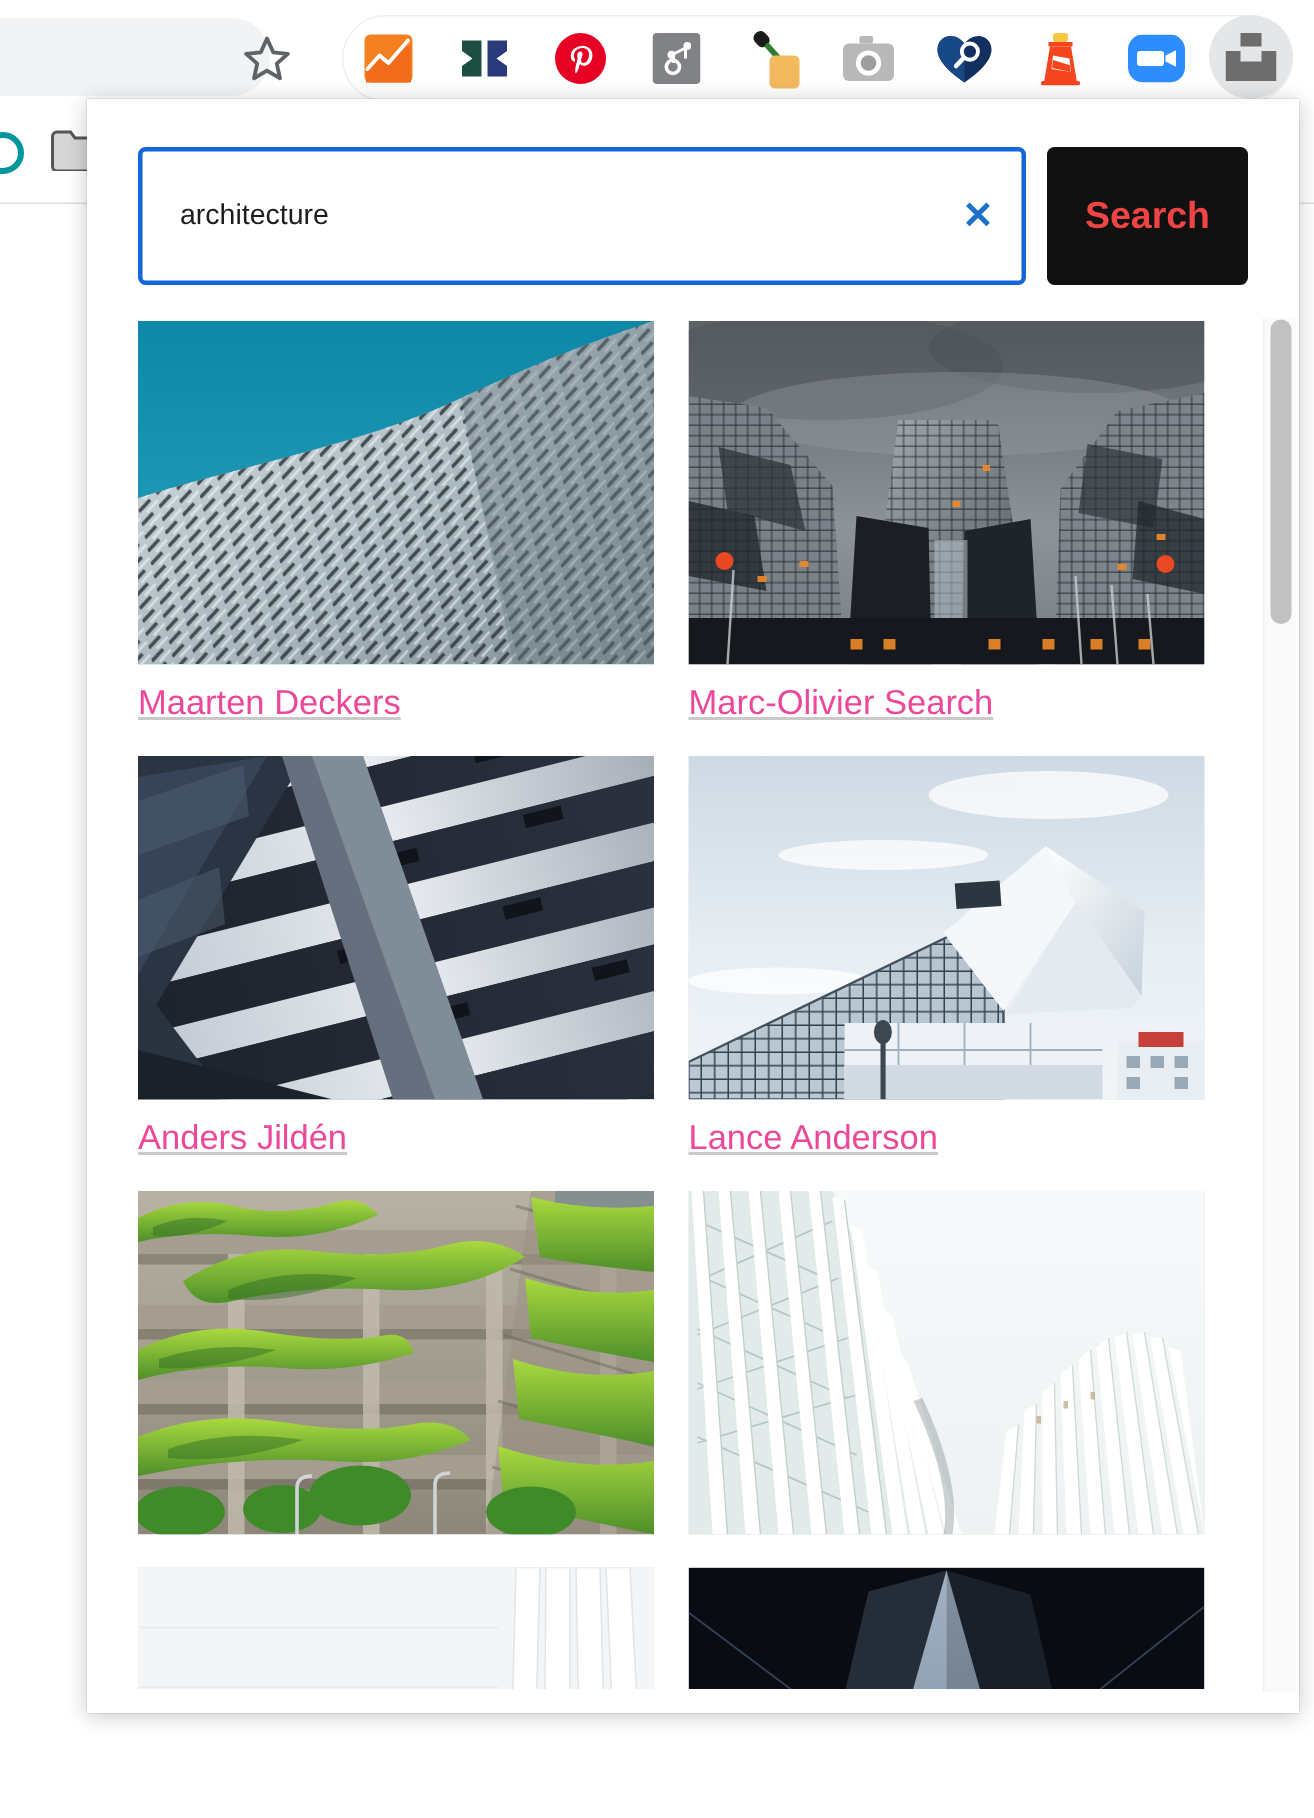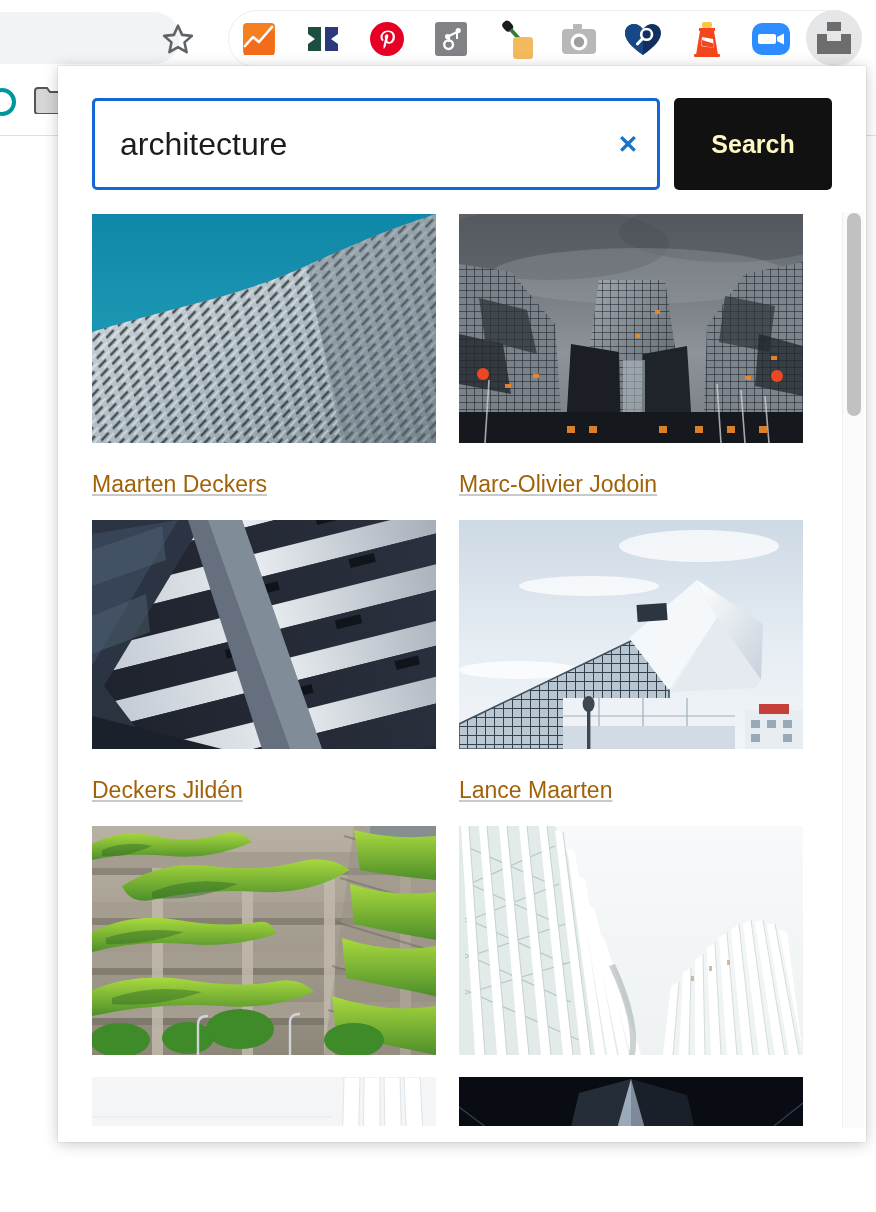--- a/index.html
+++ b/index.html
@@ -67,7 +67,7 @@
     width: 100%; height: 100%;
     border: 0; outline: none; background: transparent;
     font-family: "Liberation Sans", sans-serif;
-    font-size: 32px; color: #1c1c1c;
+    font-size: 19px; color: #1c1c1c;
     padding: 0 56px 0 25px;
   }
   .clear-btn {

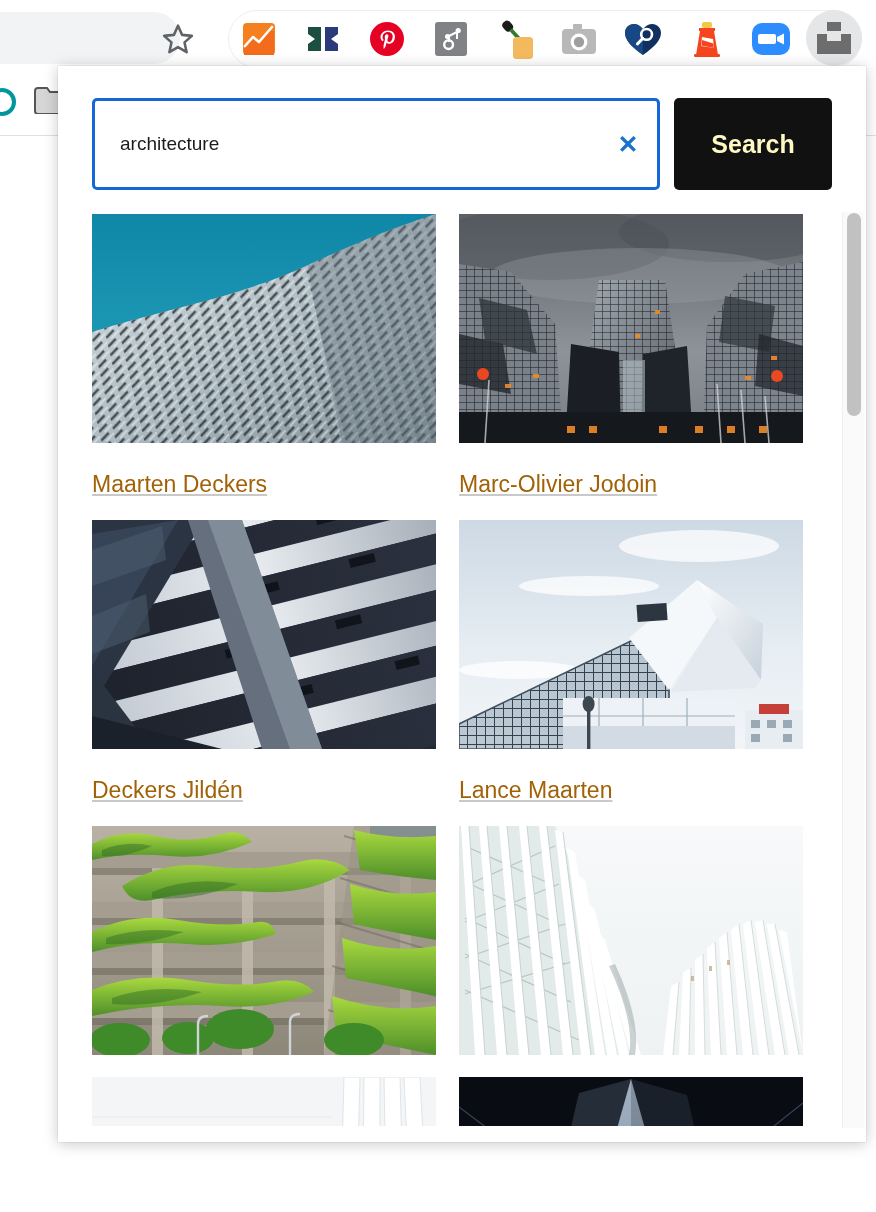--- a/index.html
+++ b/index.html
@@ -78,8 +78,8 @@
     display: flex; align-items: center; justify-content: center;
   }
   .search-btn {
-    width: 158px; border: 0; border-radius: 5px;
-    background: #111111; color: #fef9c3;
+    width: 134px; border: 0; border-radius: 5px;
+    background: #111111; color: #ef4444;
     font-family: "Liberation Sans", sans-serif;
     font-size: 25px; font-weight: bold; cursor: pointer;
   }

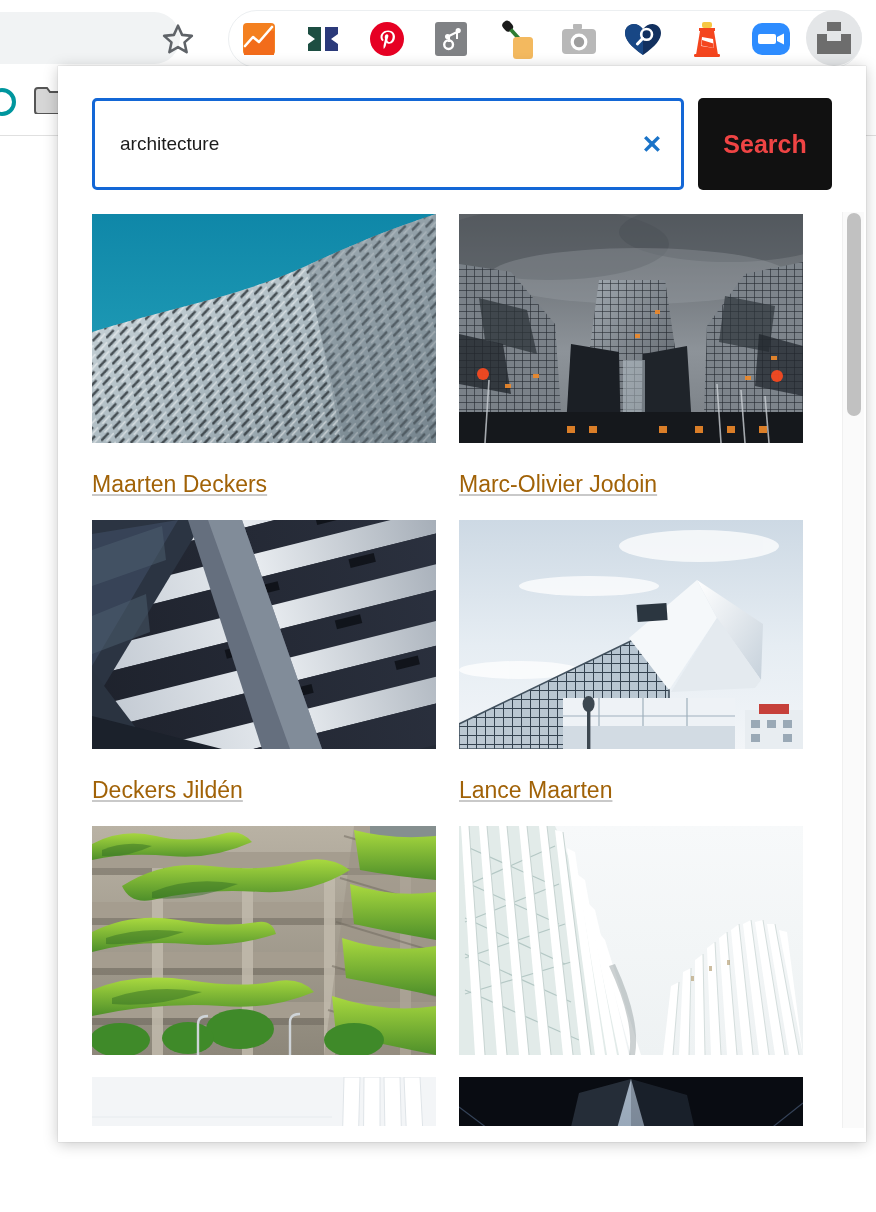--- a/index.html
+++ b/index.html
@@ -97,8 +97,8 @@
     overflow: hidden; background: #dfe3e6;
   }
   .credit {
-    display: block; margin-top: 28px;
-    font-size: 23px; color: #a16207;
+    display: block; margin-top: 12px;
+    font-size: 23px; color: #ec4899;
     text-decoration: underline; text-decoration-color: #c9c9c9;
     white-space: nowrap; cursor: pointer;
   }

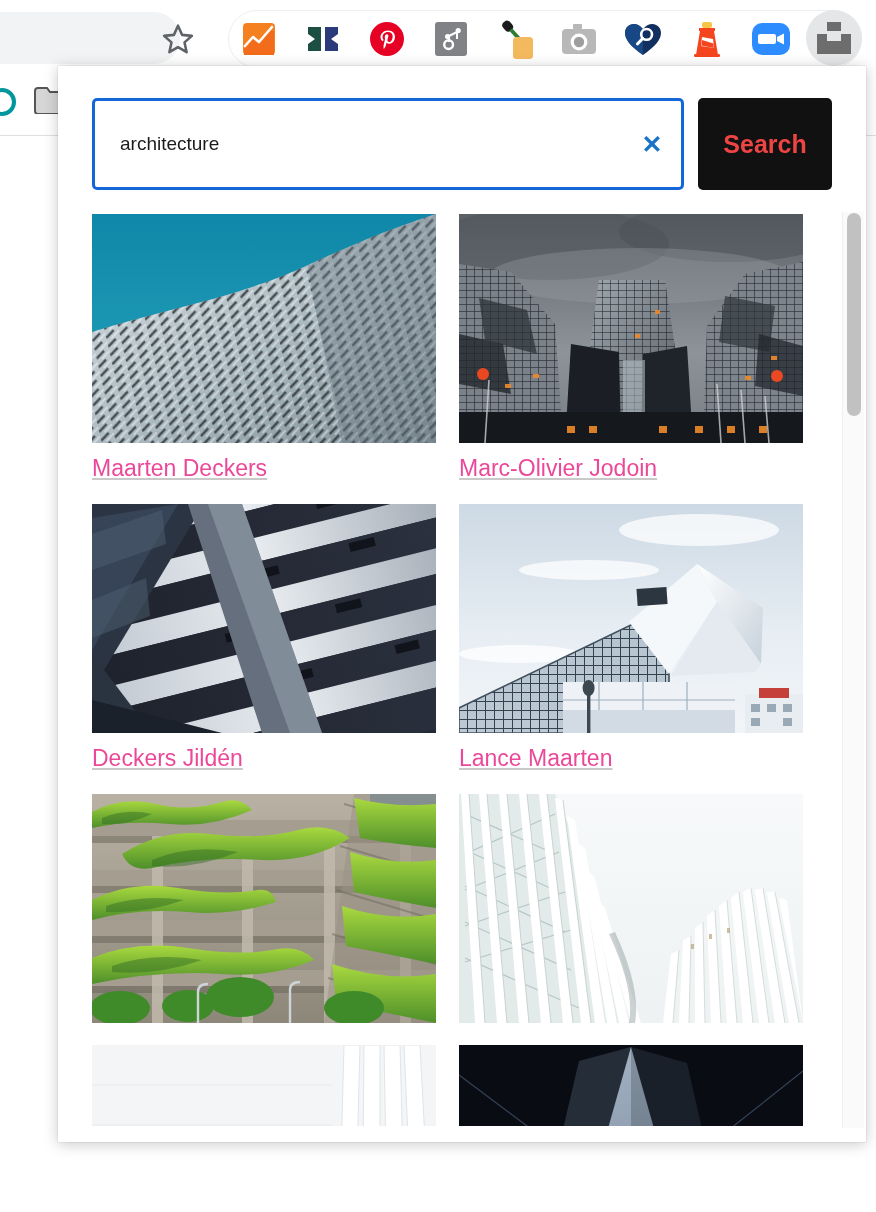--- a/index.html
+++ b/index.html
@@ -347,7 +347,7 @@
               </g>
             </svg>
           </div>
-          <span class="credit">Marc-Olivier Jodoin</span>
+          <span class="credit">Marc-Olivier Search</span>
         </div>
 
         <div class="card">

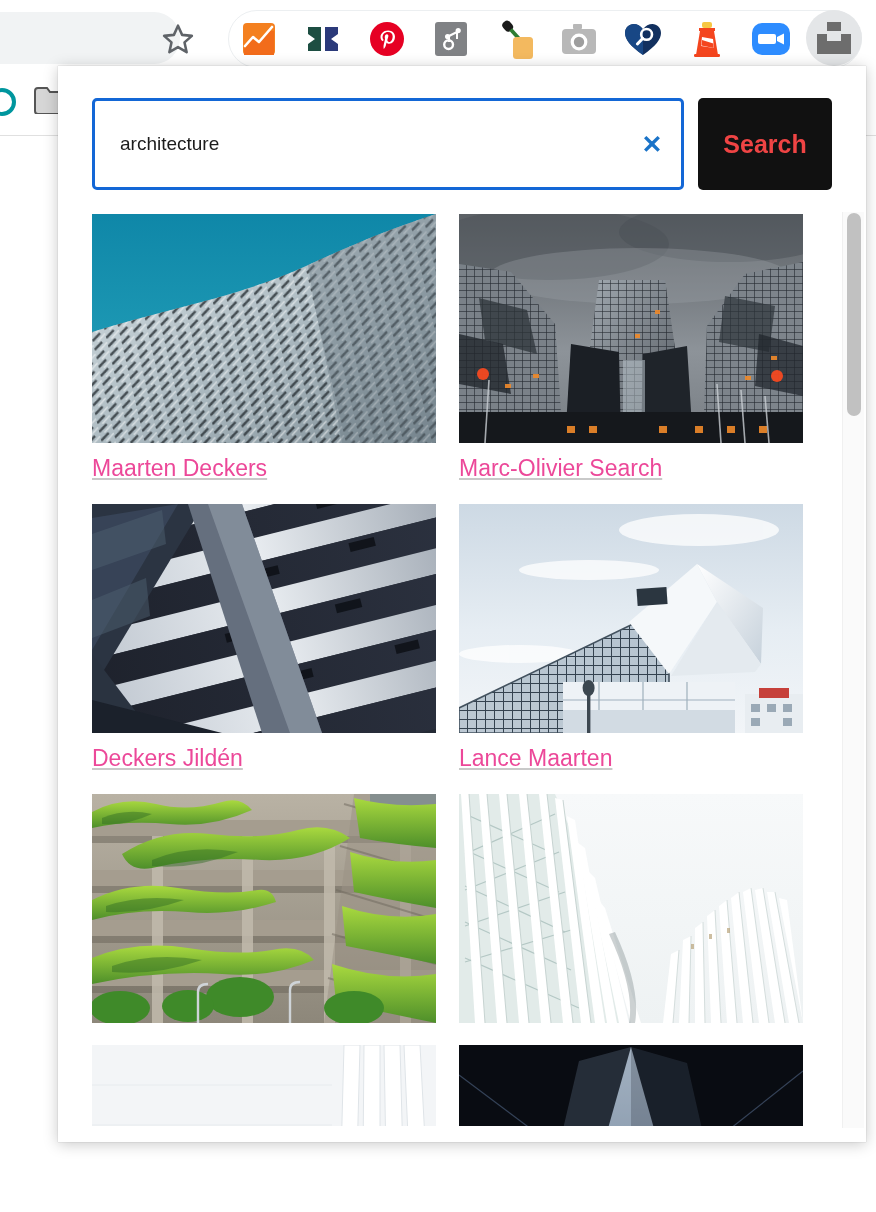--- a/index.html
+++ b/index.html
@@ -401,7 +401,7 @@
               </g>
             </svg>
           </div>
-          <span class="credit">Deckers Jildén</span>
+          <span class="credit">Anders Jildén</span>
         </div>
 
         <div class="card">

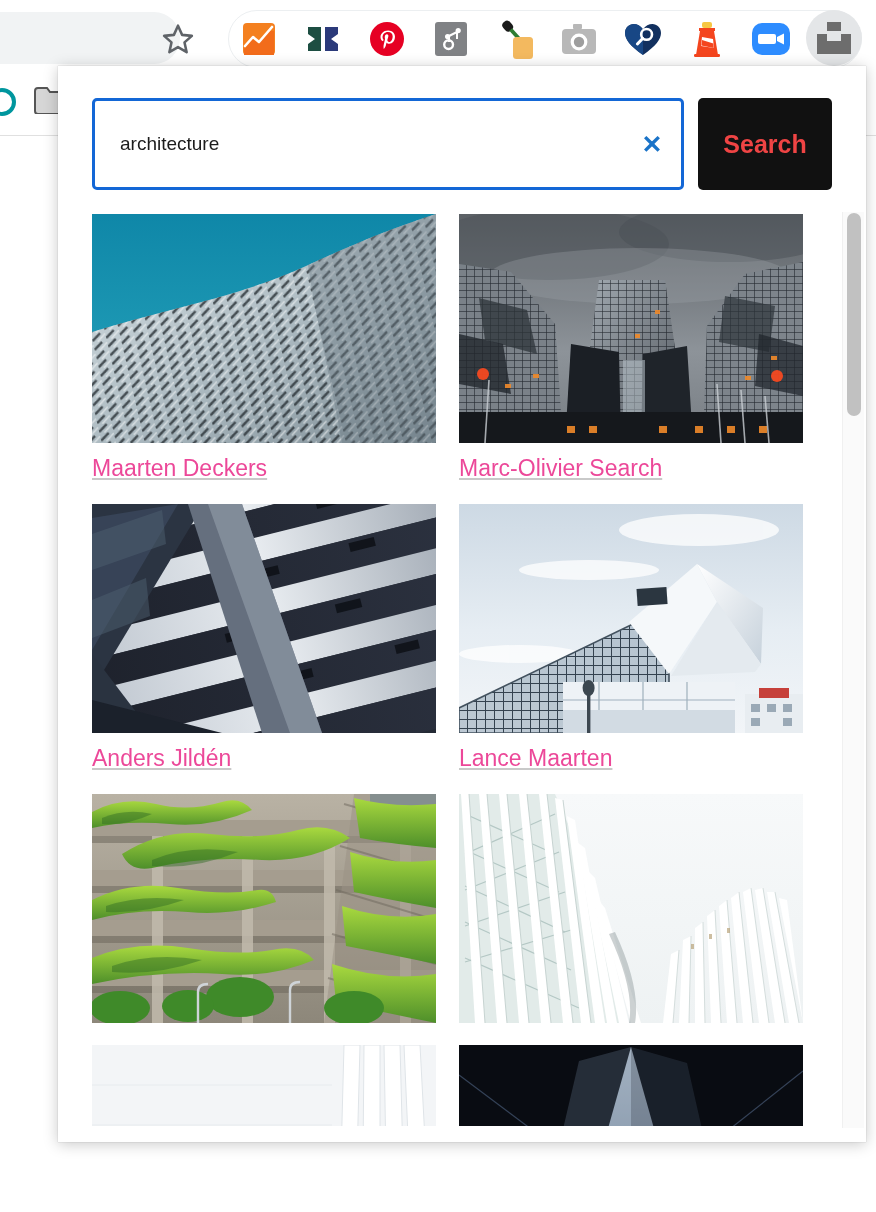--- a/index.html
+++ b/index.html
@@ -466,7 +466,7 @@
               <ellipse cx="129.6" cy="184" rx="6" ry="8" fill="#3c4750"></ellipse>
             </svg>
           </div>
-          <span class="credit">Lance Maarten</span>
+          <span class="credit">Lance Anderson</span>
         </div>
 
         <div class="card">

